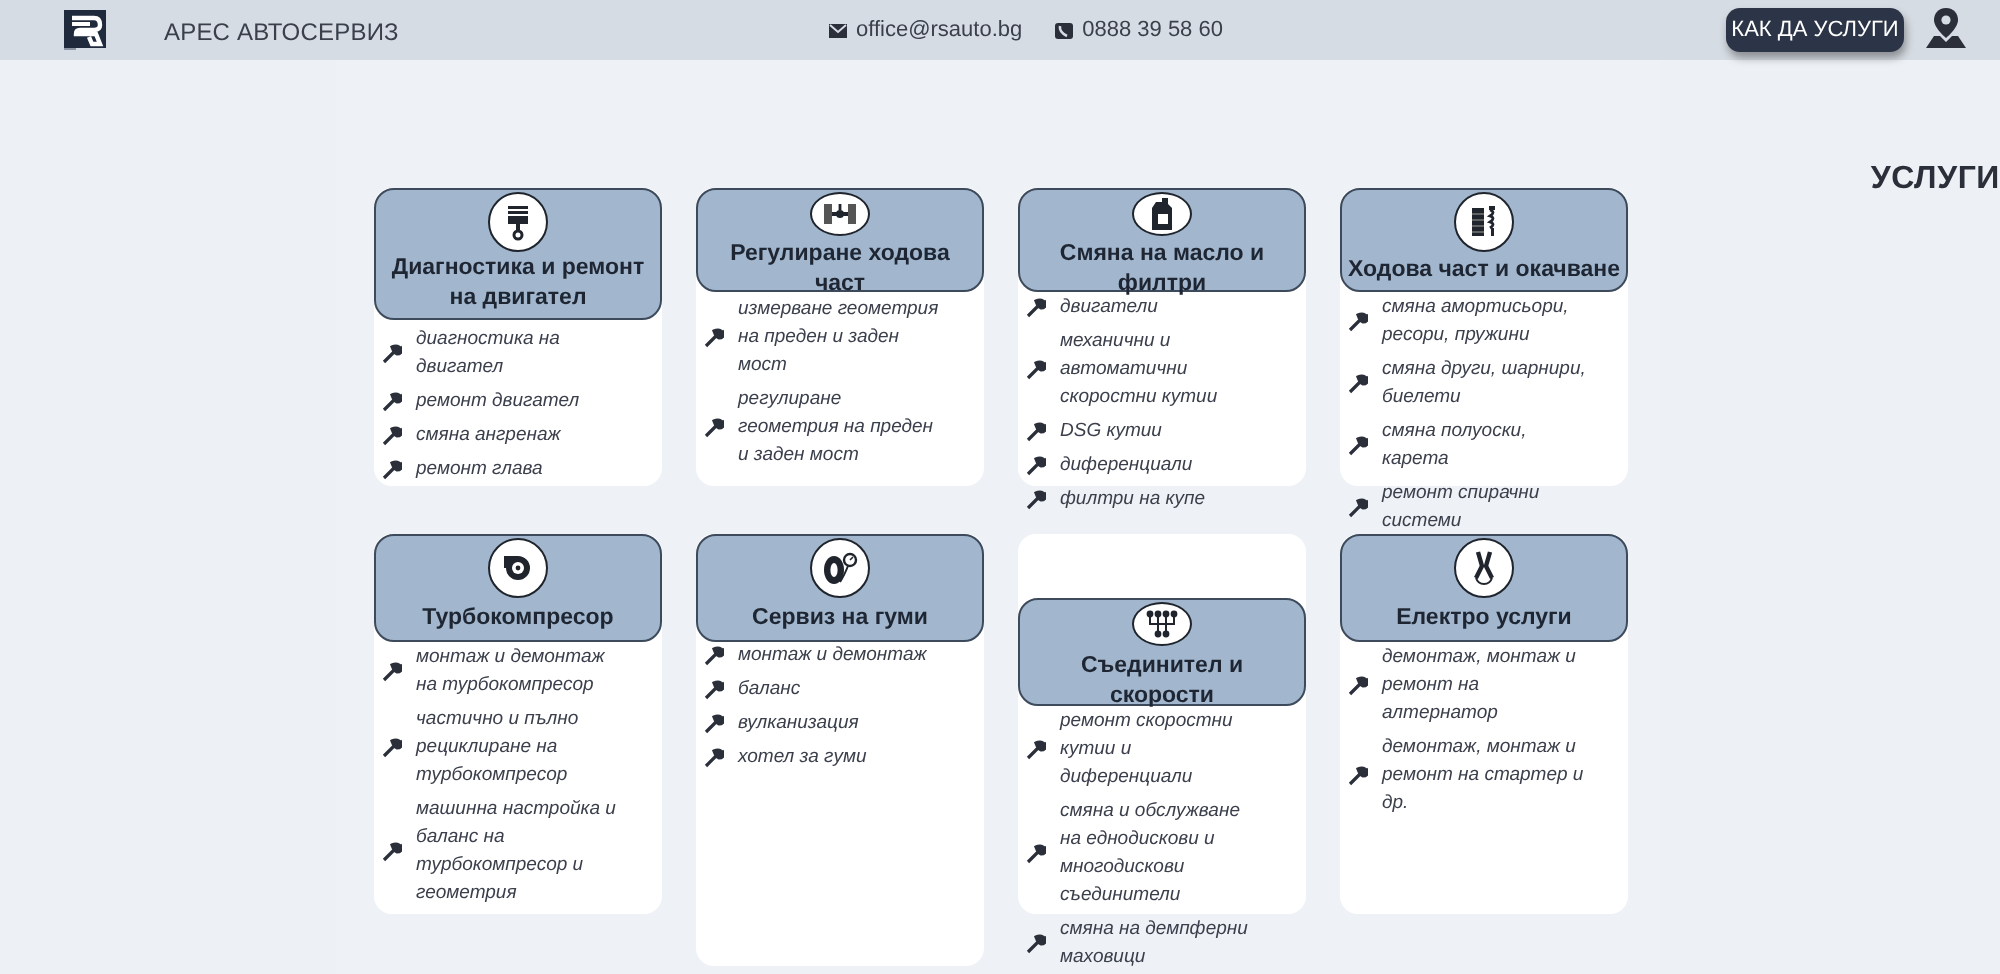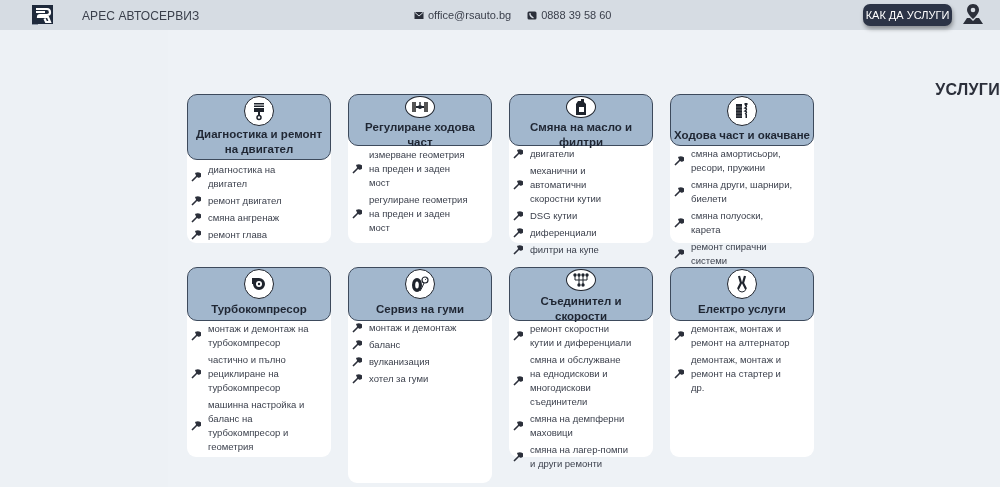--- a/index.html
+++ b/index.html
@@ -64,7 +64,7 @@
     font-size: 11.5px; font-weight: bold; color: #1f2633;
     text-align: center; line-height: 15px; padding: 0 3px;
   }
-  .items { list-style: none; padding: 3px 20px 0 4px; }
+  .items { list-style: none; padding: 3px 20px 0 4px; font-style: italic; }
   .items li {
     display: flex; align-items: center; font-size: 9.5px; color: #3a3f4b;
     line-height: 14px; margin-bottom: 3px;

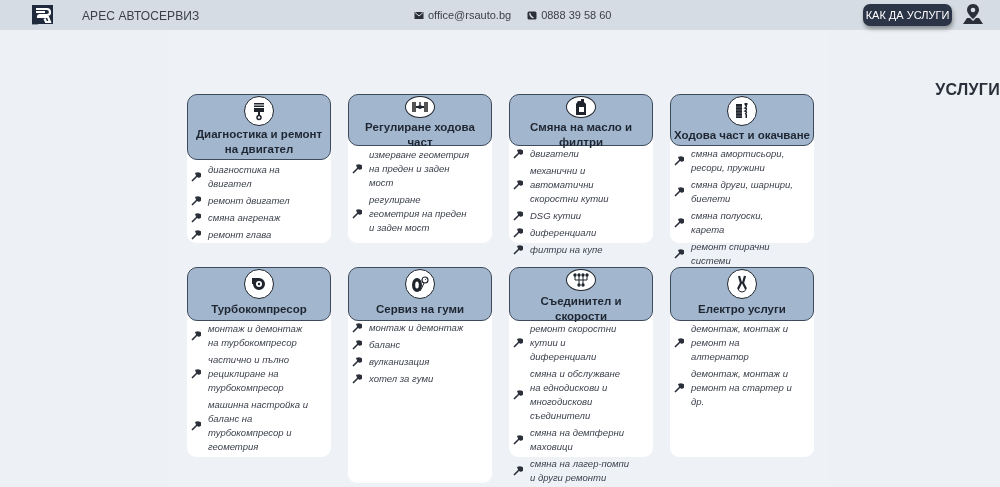--- a/index.html
+++ b/index.html
@@ -340,7 +340,7 @@
 </div>
 
 <div class="card" style="left:509px; top:267px; height:190px;">
-  <div class="card-head" style="height:54px;">
+  <div class="card-head" style="height:54px;margin-top:32px;">
     <div class="card-icon">
       <svg viewBox="0 0 20 20">
           <circle cx="4" cy="5" r="1.7" fill="#1f242d"></circle>

